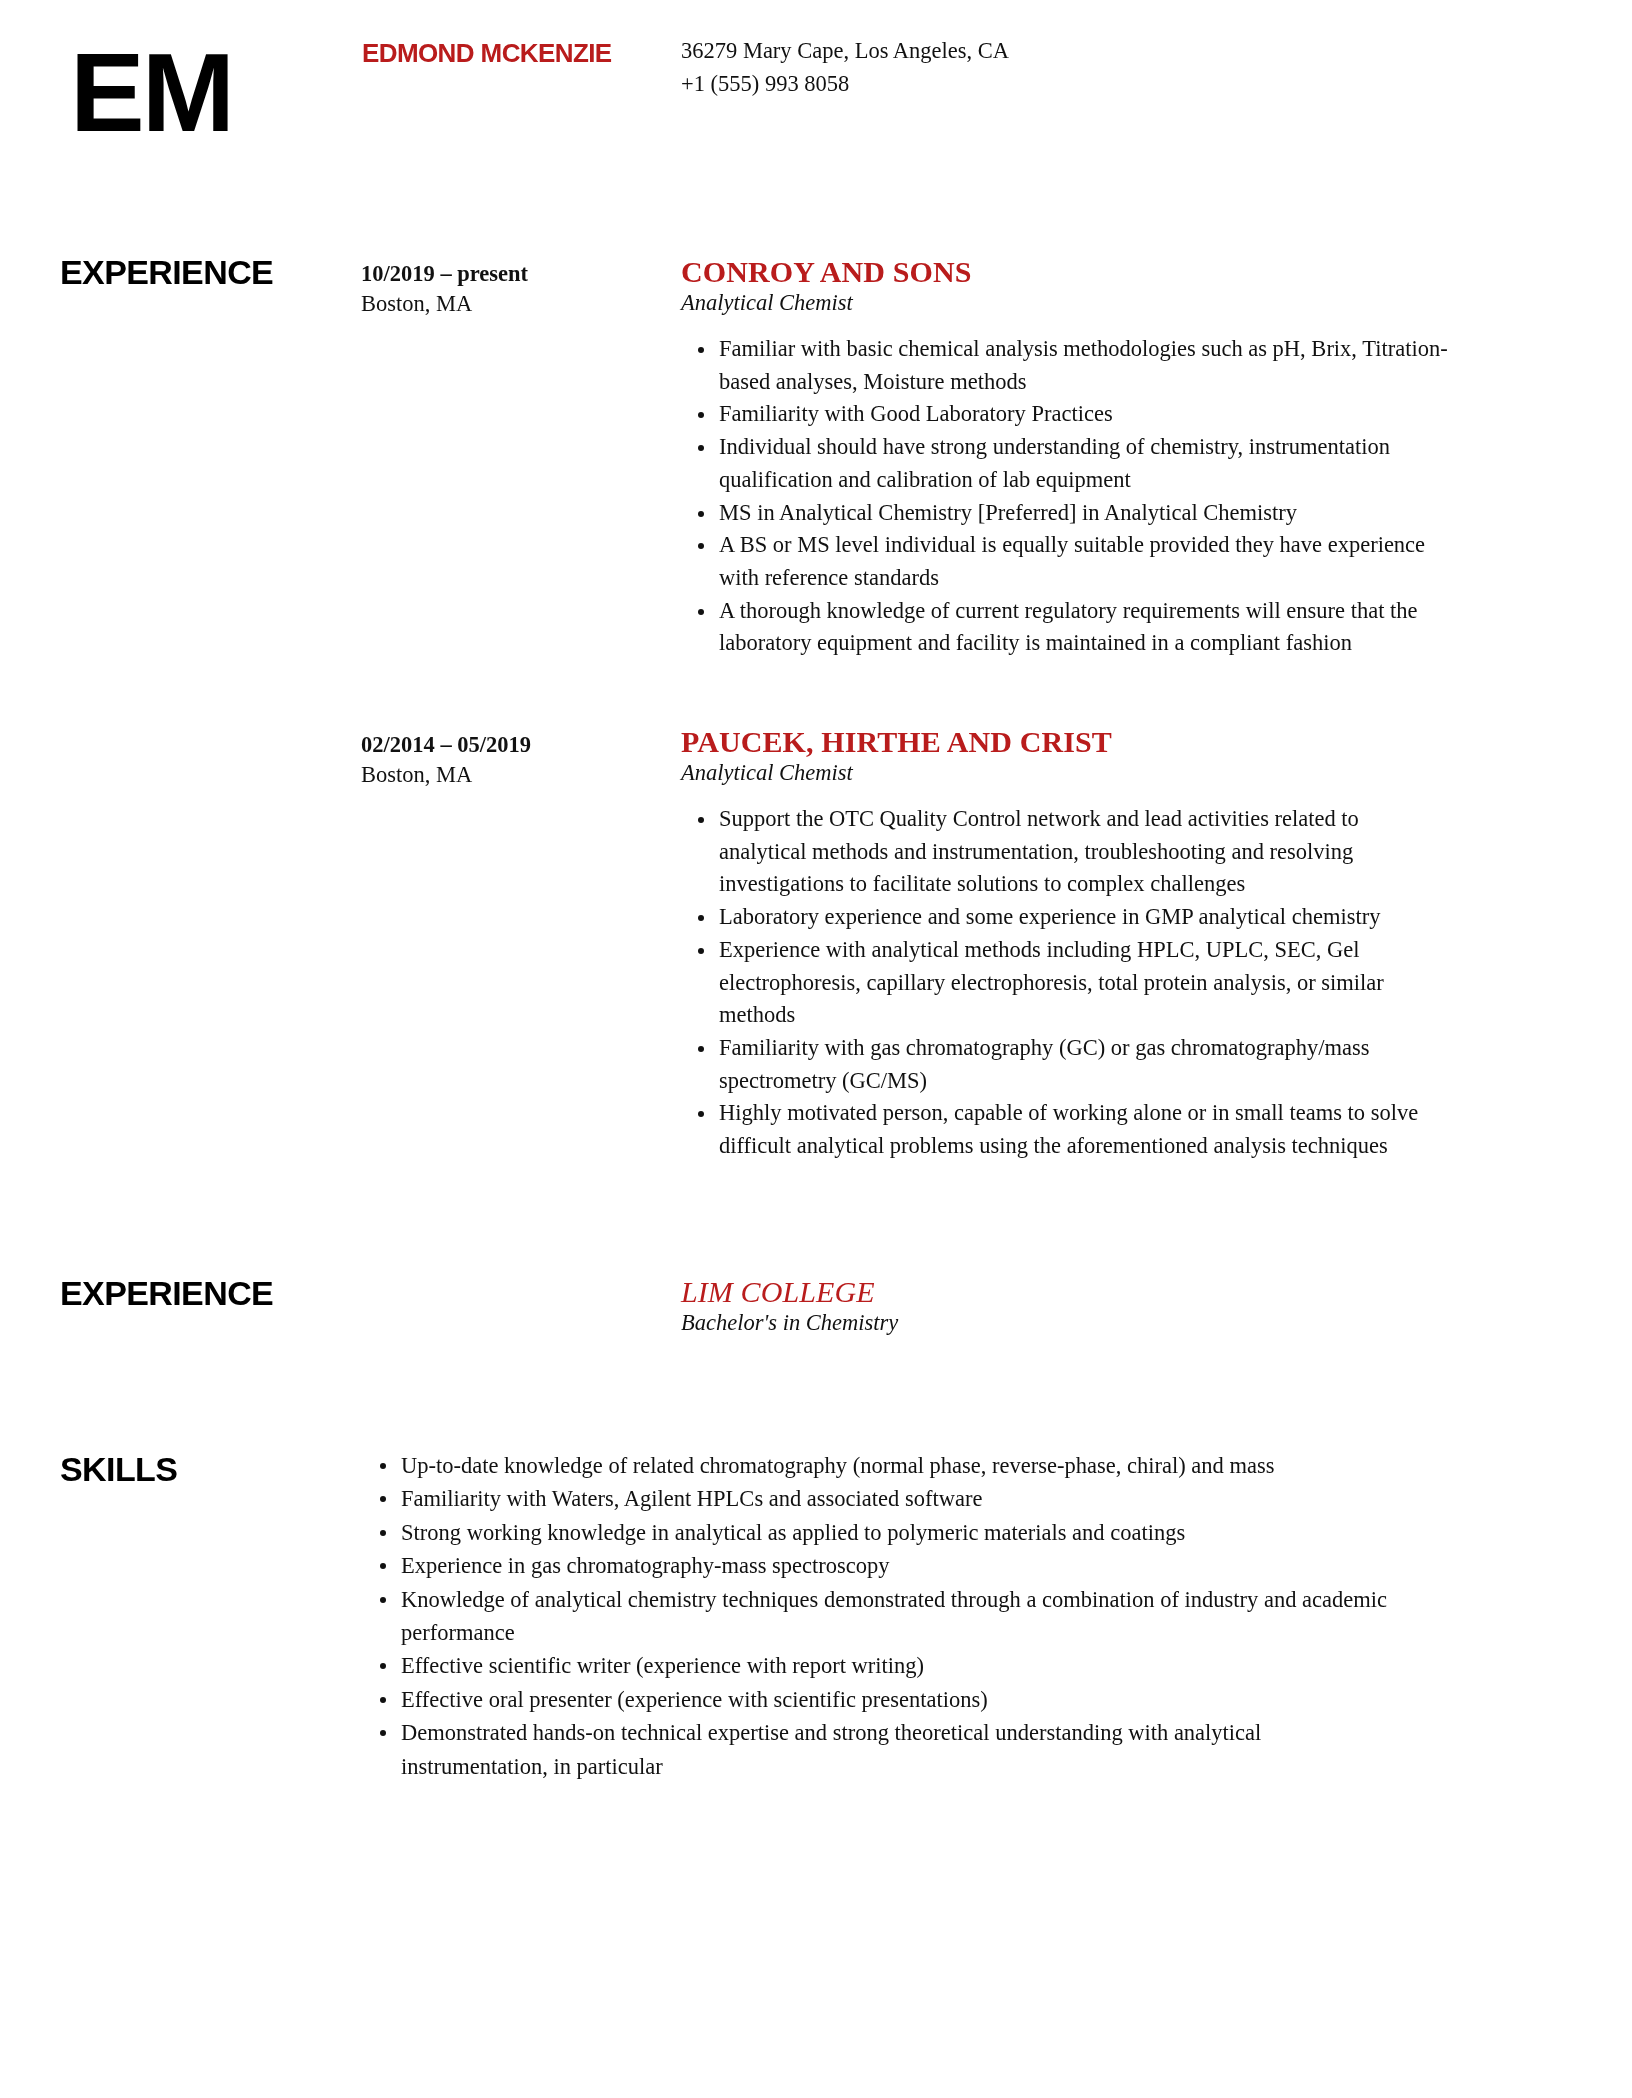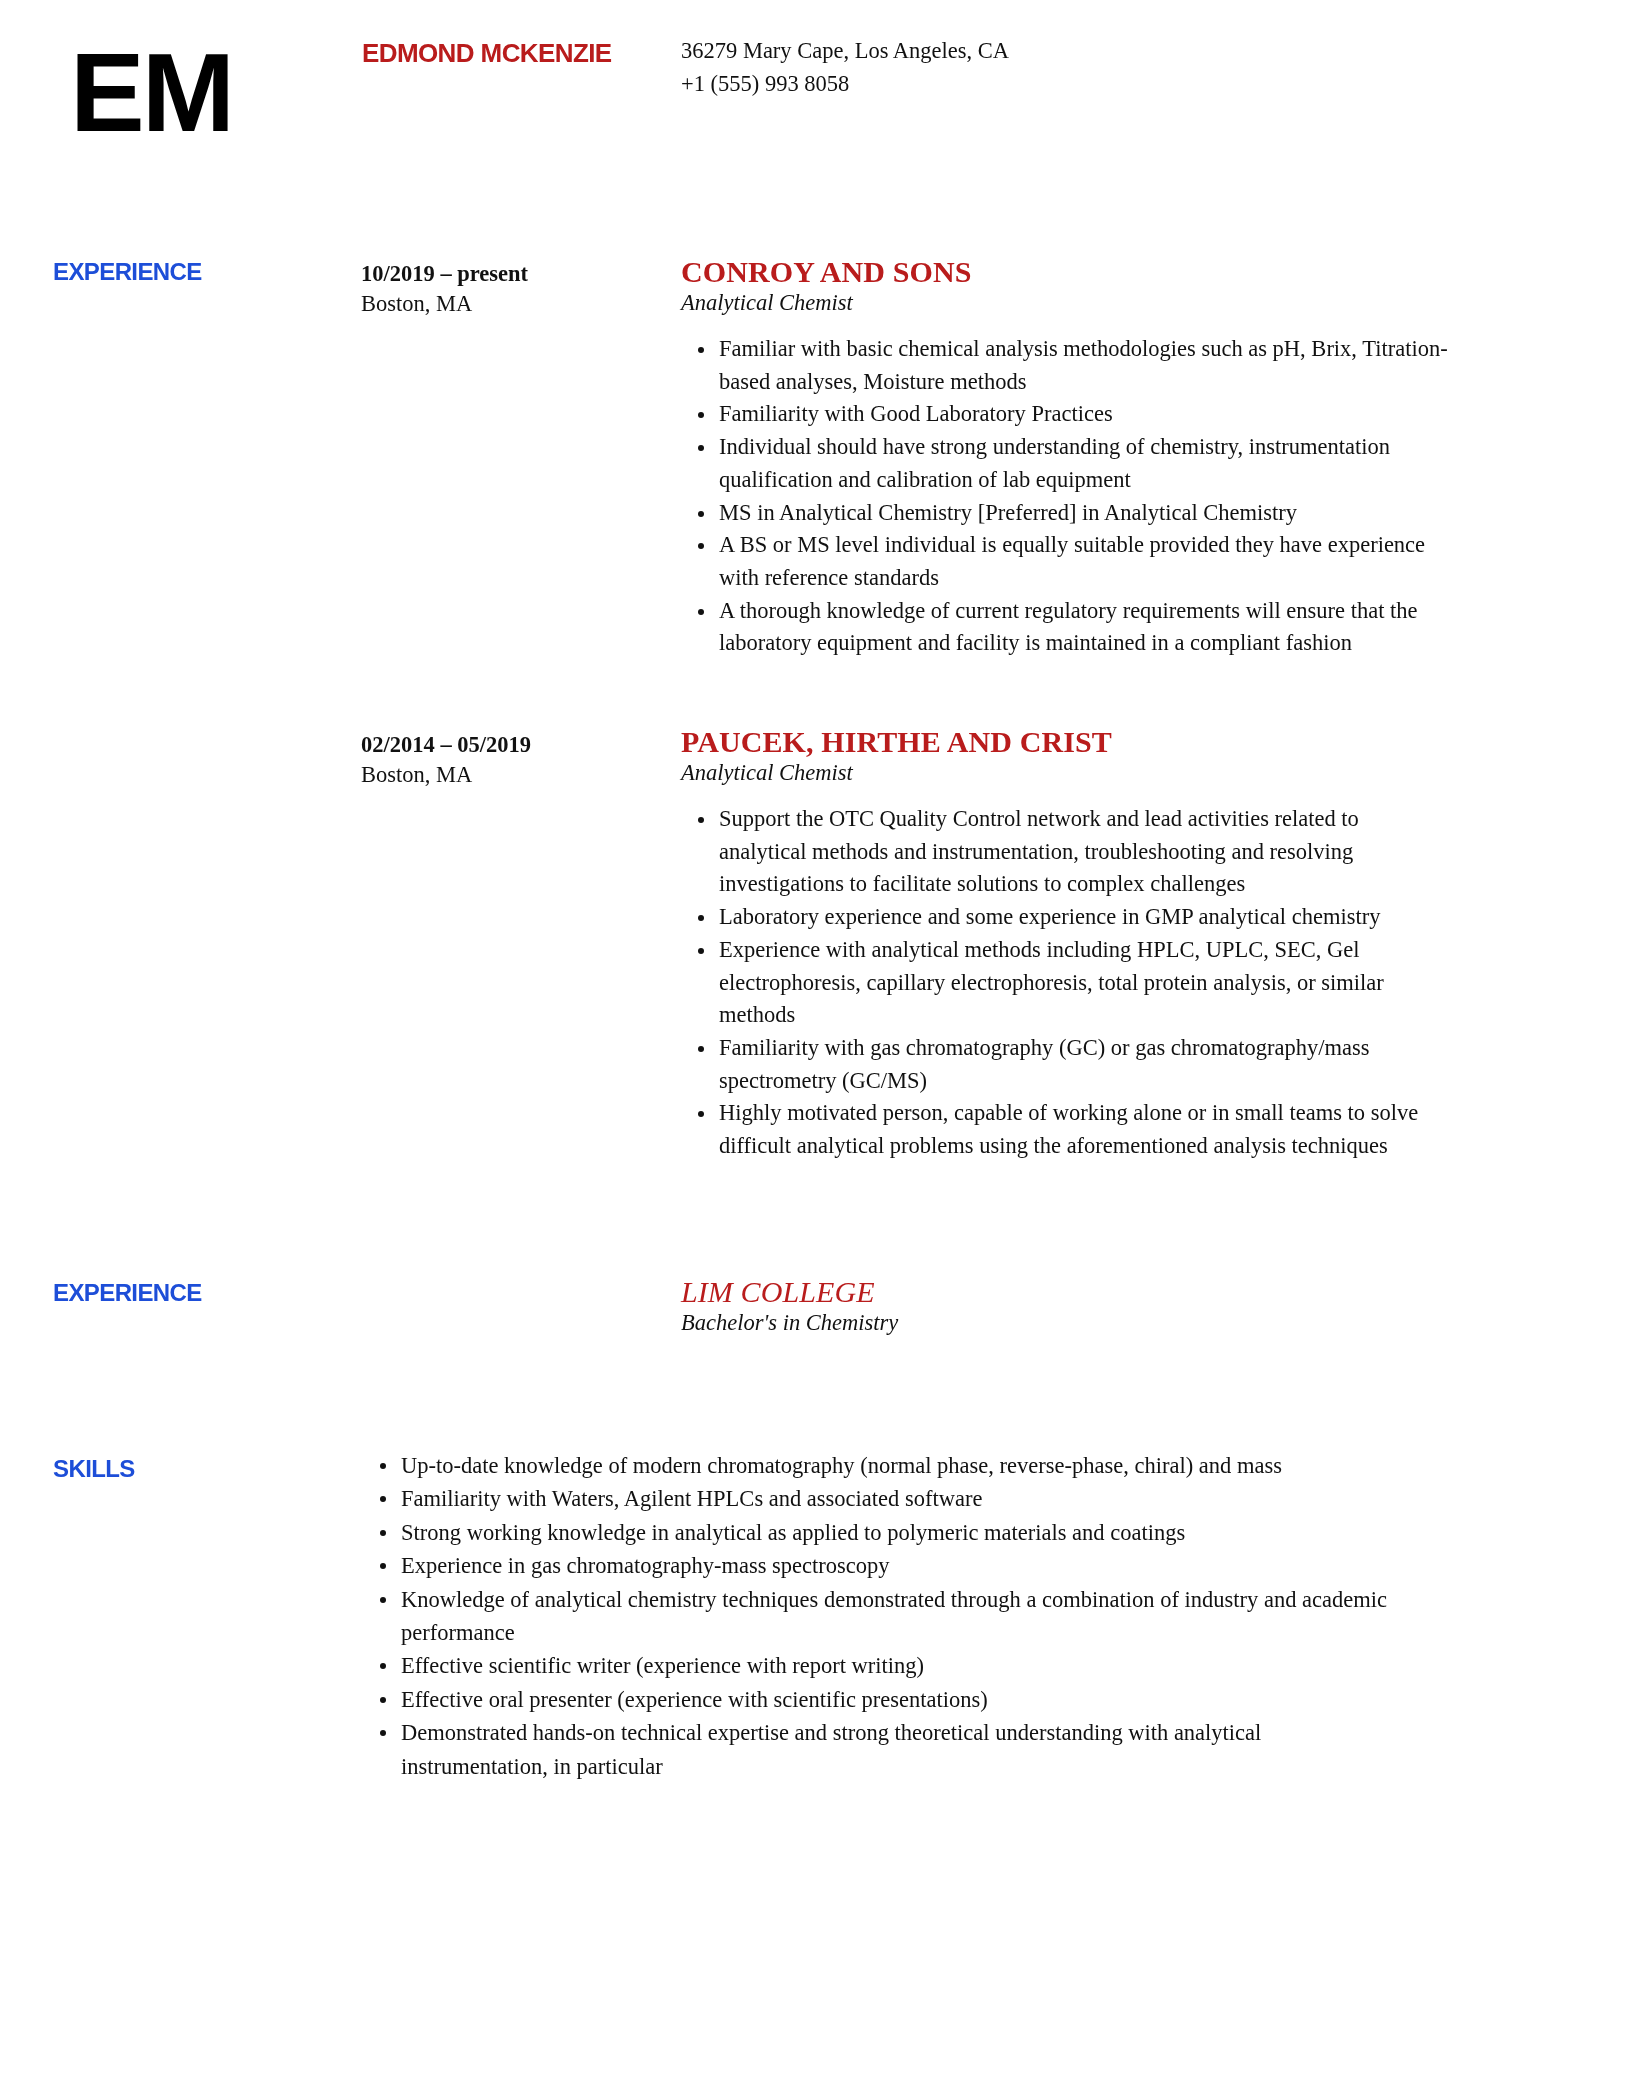--- a/index.html
+++ b/index.html
@@ -13,7 +13,7 @@
   .contact { left: 681px; top: 34px; font-size: 22.5px; line-height: 33px; color: #111; }
   .contact div { white-space: nowrap; }
 
-  .section-heading { left: 53px; font-size: 24px; line-height: 26px; font-weight: bold; letter-spacing: -0.6px; color: #1d4ed8; }
+  .section-heading { left: 60px; font-size: 34px; line-height: 26px; font-weight: bold; letter-spacing: -0.6px; color: #000000; }
 
   .meta { left: 361px; font-size: 22.5px; line-height: 30px; }
   .meta .dates { font-weight: bold; white-space: nowrap; }

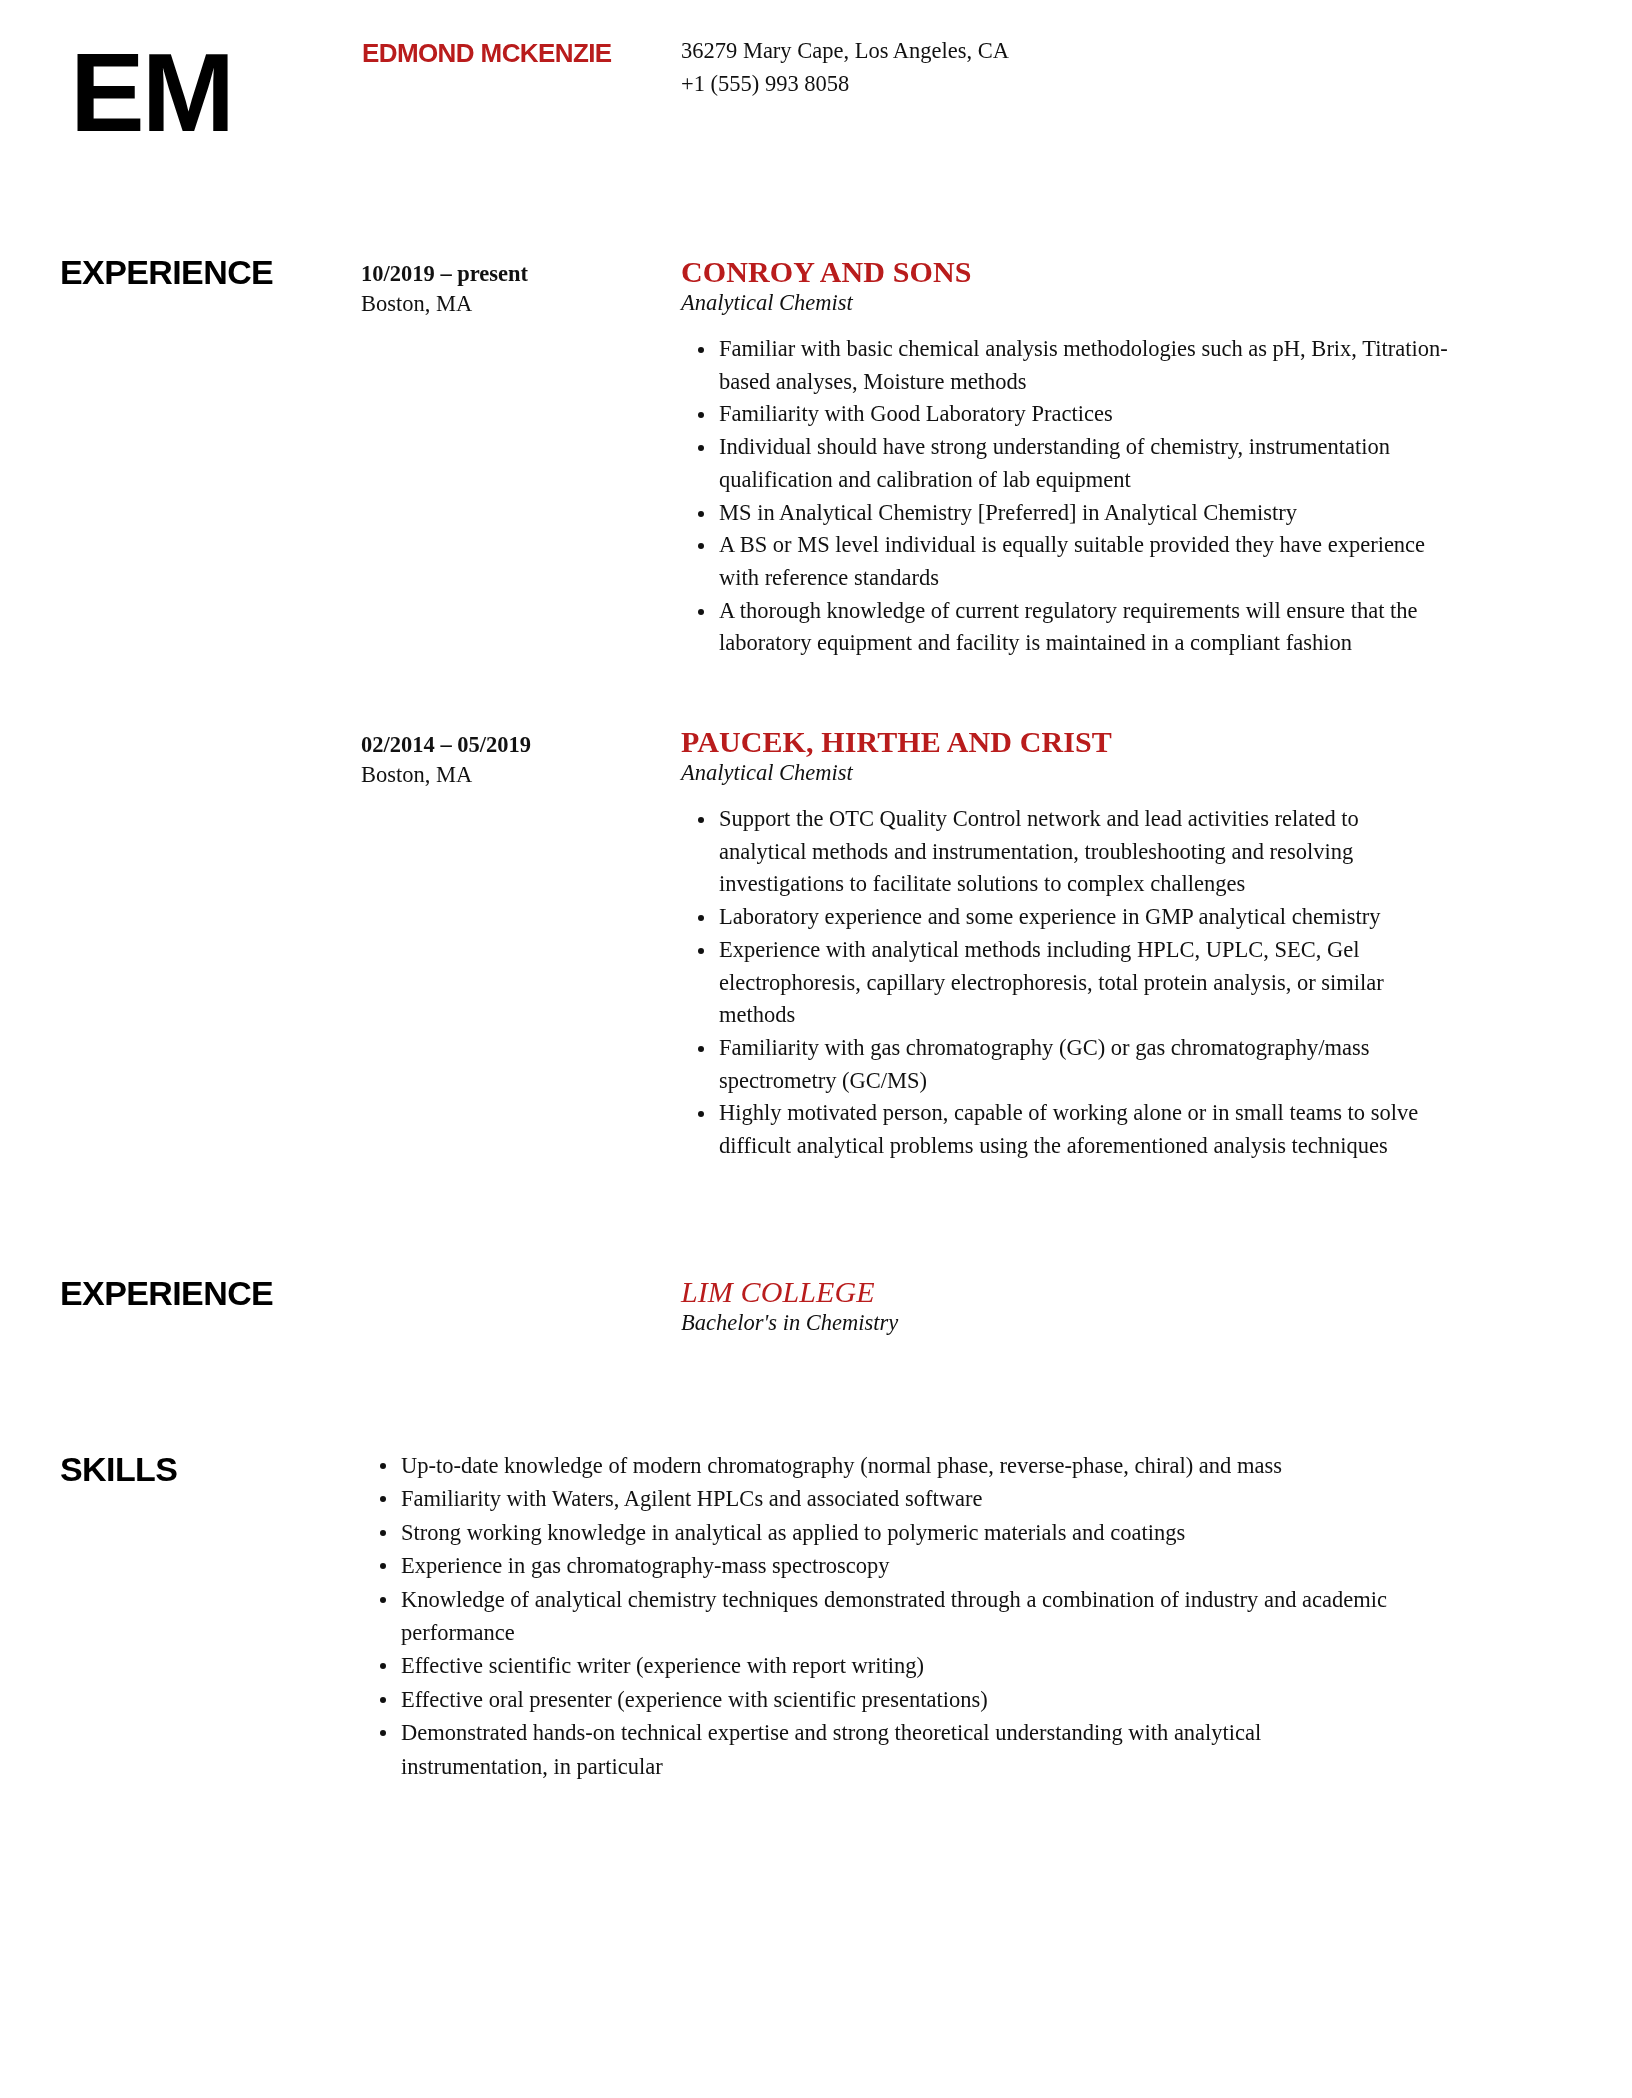--- a/index.html
+++ b/index.html
@@ -119,7 +119,7 @@
 <div class="abs serif skills">
   <ul class="bullets">
     <li>
-      <span>Up-to-date knowledge of modern chromatography (normal phase, reverse-phase, chiral) and mass</span>
+      <span>Up-to-date knowledge of related chromatography (normal phase, reverse-phase, chiral) and mass</span>
     </li>
     <li>
       <span>Familiarity with Waters, Agilent HPLCs and associated software</span>

